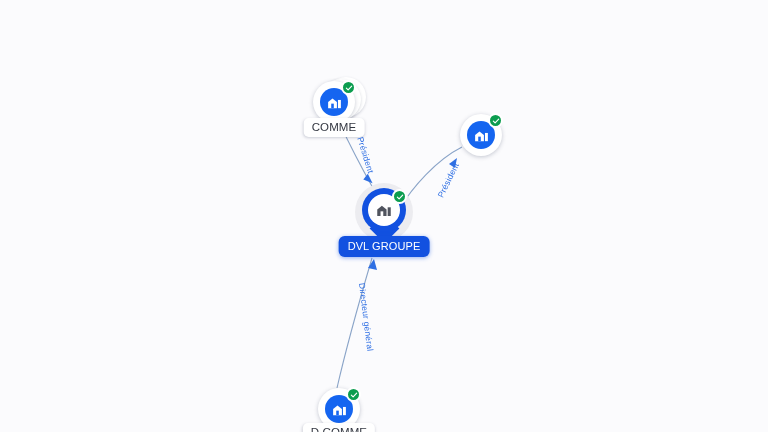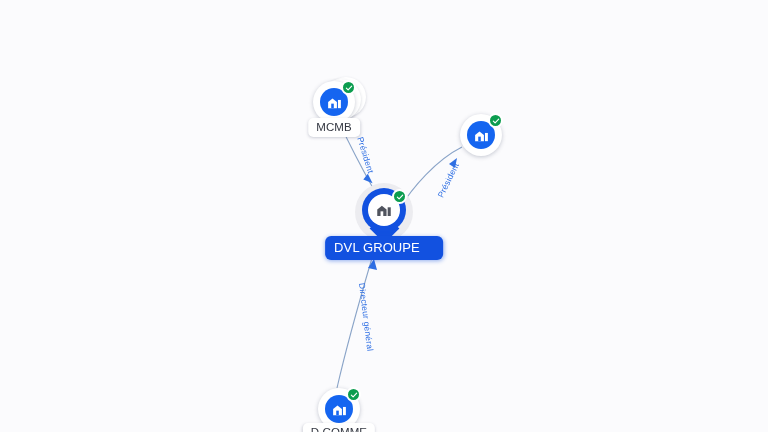--- a/index.html
+++ b/index.html
@@ -197,7 +197,7 @@
       </div>
     </div>
   </div>
-  <div class="lbl" style="left:334px; top:118px;">MCMB</div>
+  <div class="lbl" style="left:334px; top:118px;">COMME</div>
 
   <div class="node" style="left:481px; top:135px;">
     <div class="circ-wrap" style="left:0;top:0;">

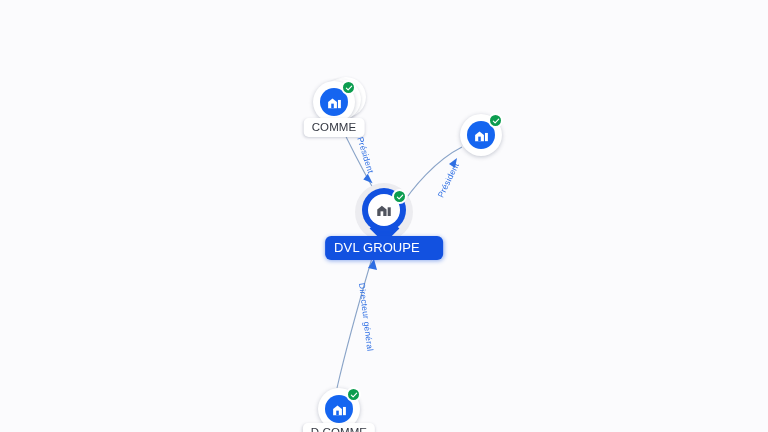--- a/index.html
+++ b/index.html
@@ -145,9 +145,9 @@
   .lbl.primary {
     background: #1251e0;
     color: #ffffff;
-    font-size: 13px;
+    font-size: 11px;
     border-radius: 6px;
-    padding: 4px 23px 5px 9px;
+    padding: 4px 9px 5px 9px;
     box-shadow: 0 1px 4px rgba(18,81,224,.45);
   }
 

